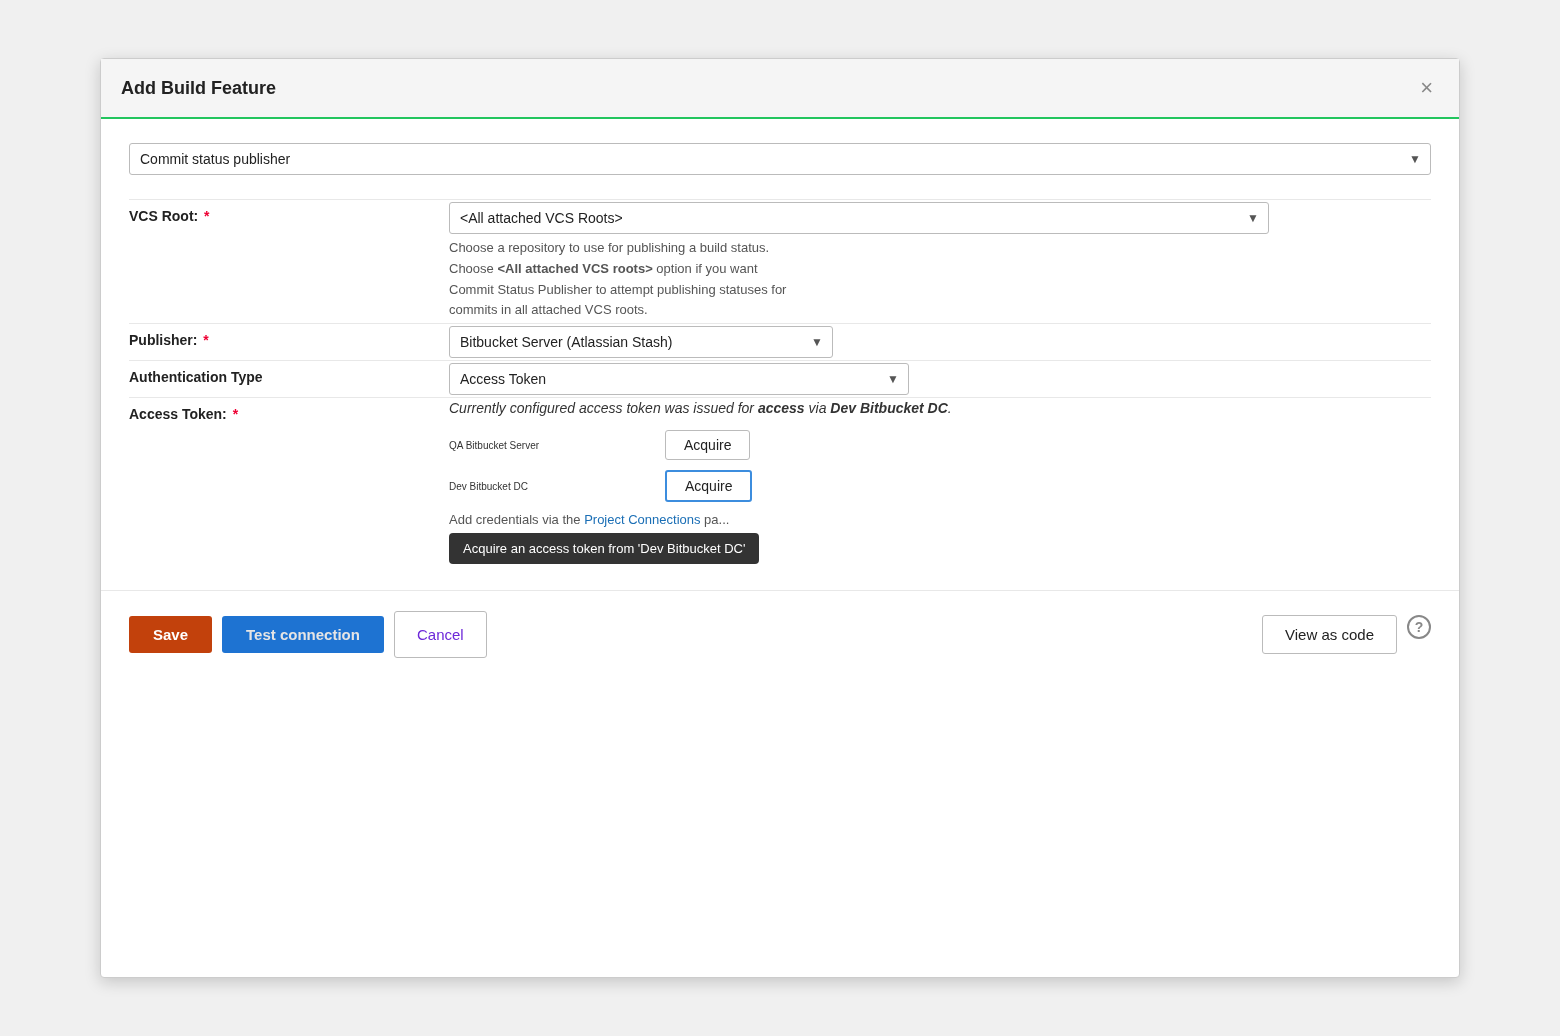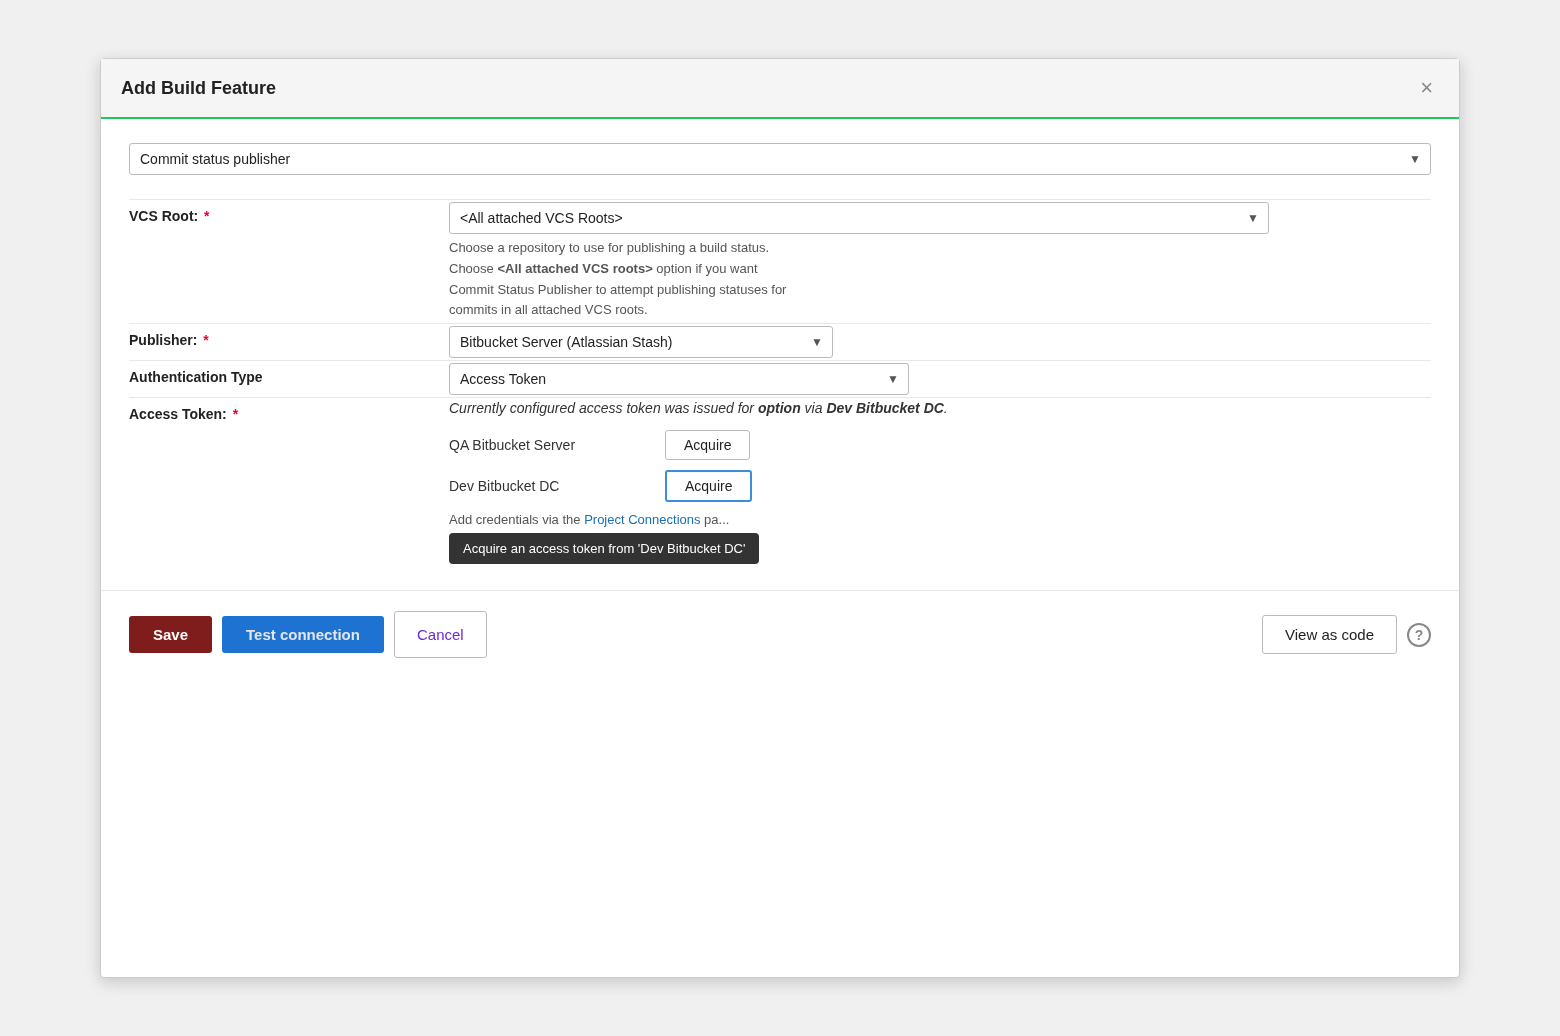--- a/index.html
+++ b/index.html
@@ -346,7 +346,7 @@
       <div class="form-content">
         <div class="access-token-section">
           <div class="access-token-desc">
-            <span>Currently configured access token was issued for </span><strong>option</strong><span> via </span><strong>Dev Bitbucket DC</strong><span>.</span>
+            <span>Currently configured access token was issued for </span><strong>access</strong><span> via </span><strong>Dev Bitbucket DC</strong><span>.</span>
           </div>
           <div class="token-row">
             <span class="token-name">QA Bitbucket Server</span>

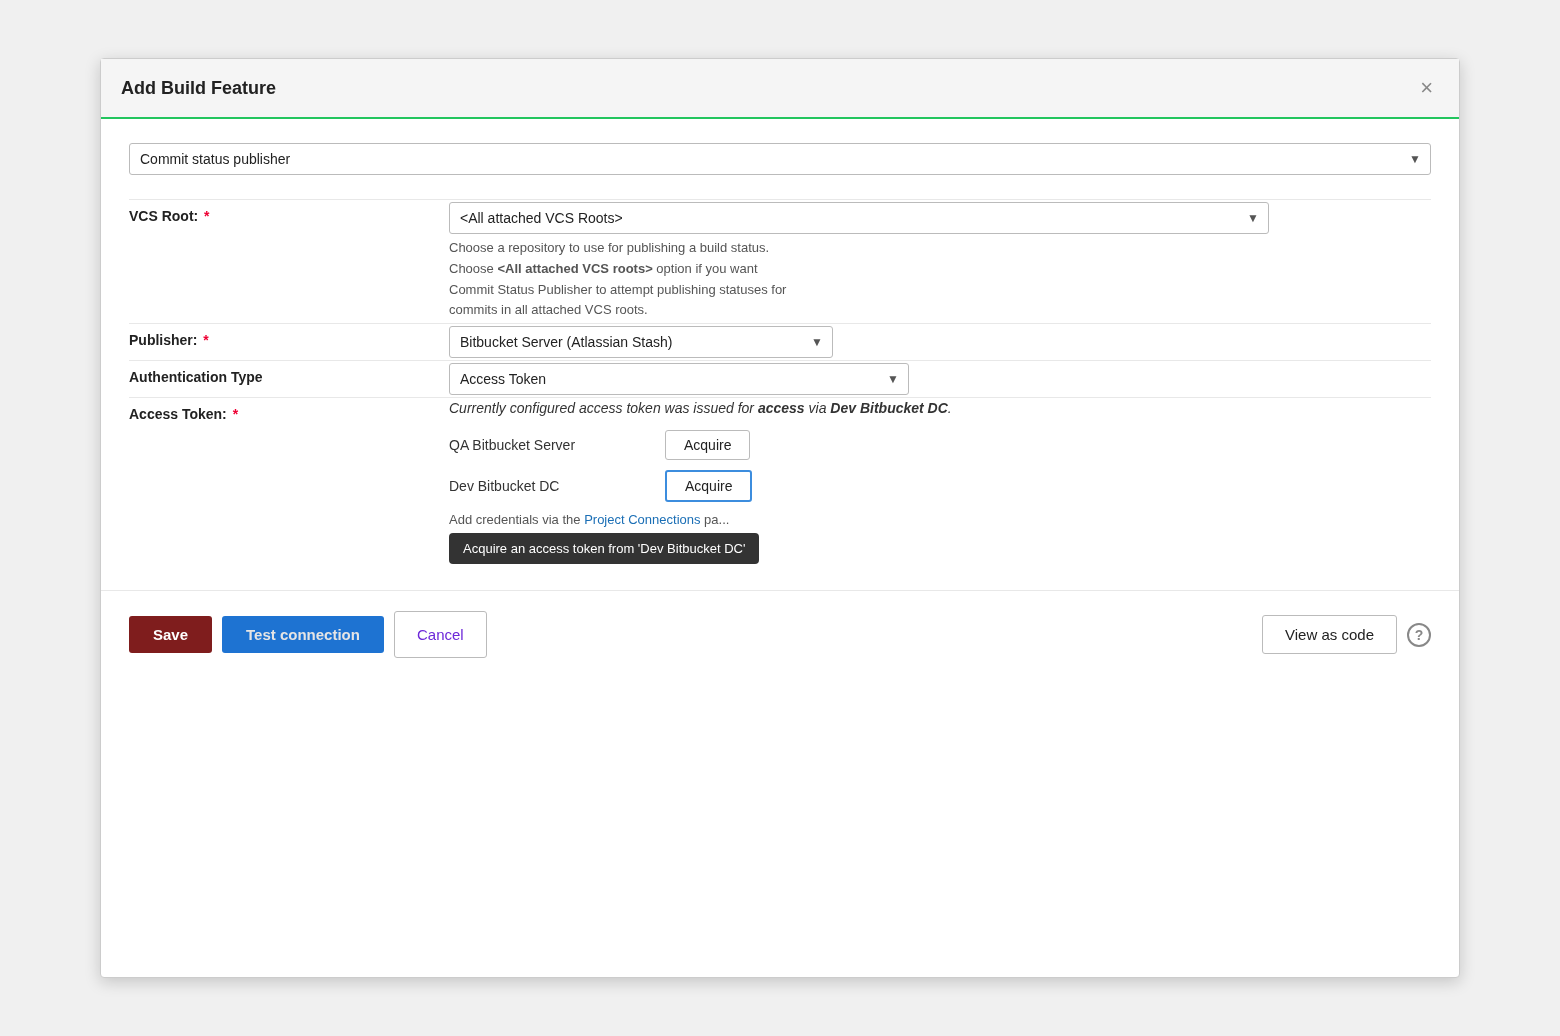--- a/index.html
+++ b/index.html
@@ -175,7 +175,7 @@
       gap: 16px;
     }
     .token-name {
-      font-size: 14px;
+      font-size: 10px;
       color: #333;
       width: 200px;
     }

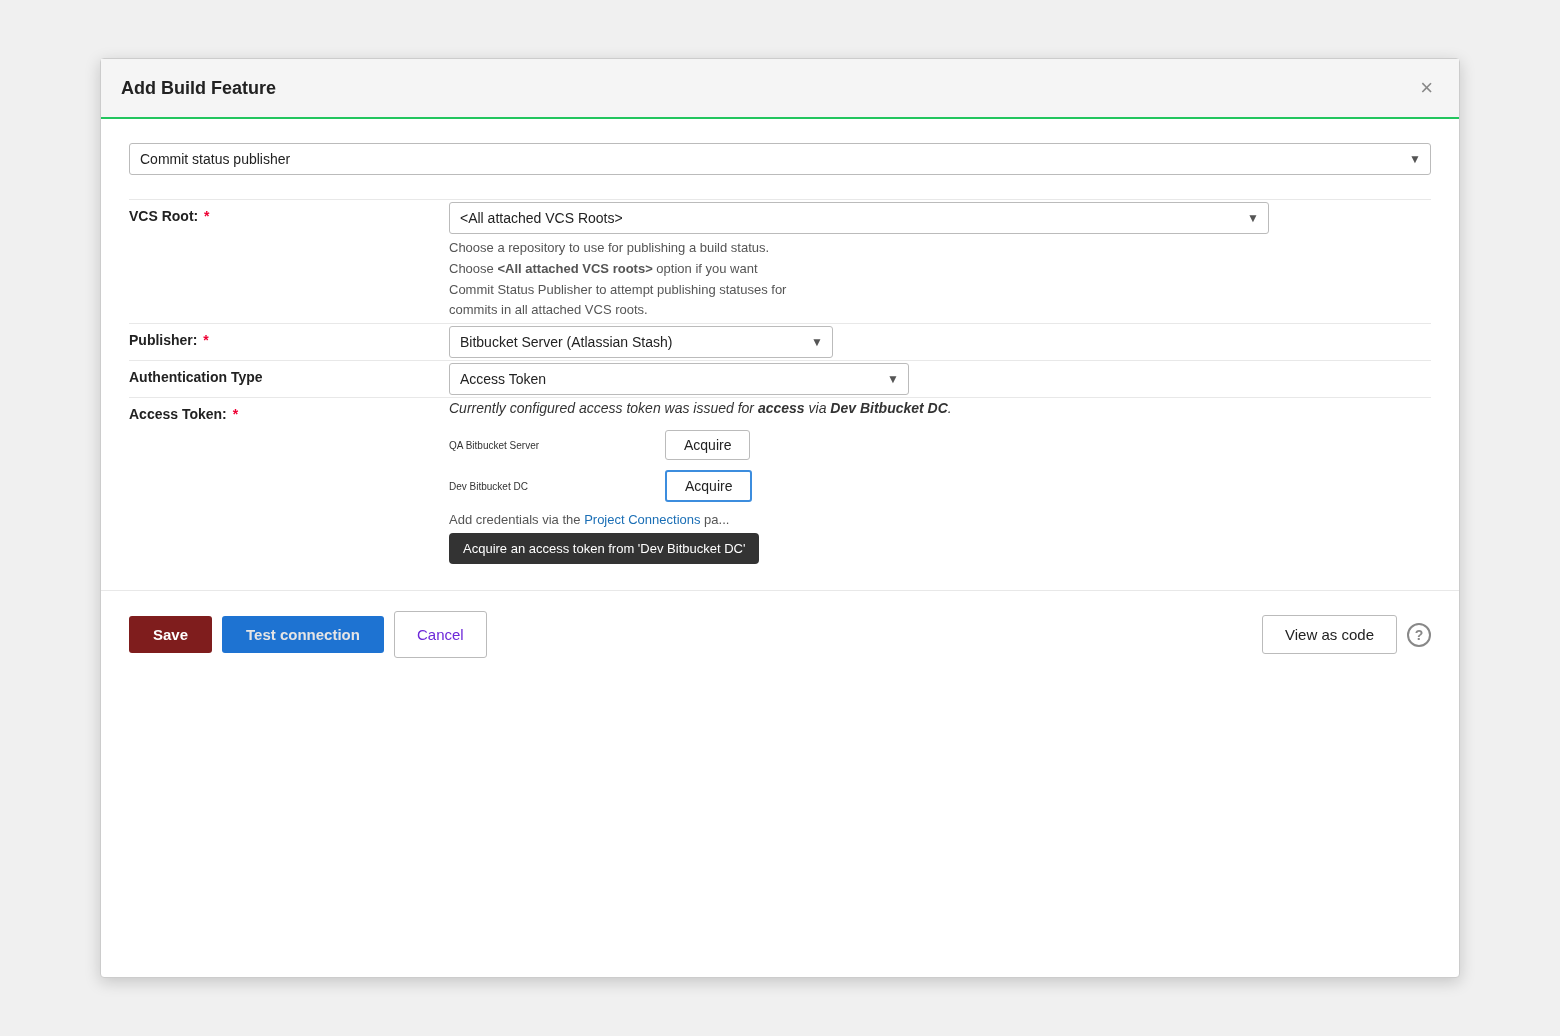--- a/index.html
+++ b/index.html
@@ -220,7 +220,7 @@
       gap: 10px;
     }
     .btn-save {
-      background: #7f1d1d;
+      background: #c2410c;
       color: #fff;
       border: none;
       border-radius: 3px;

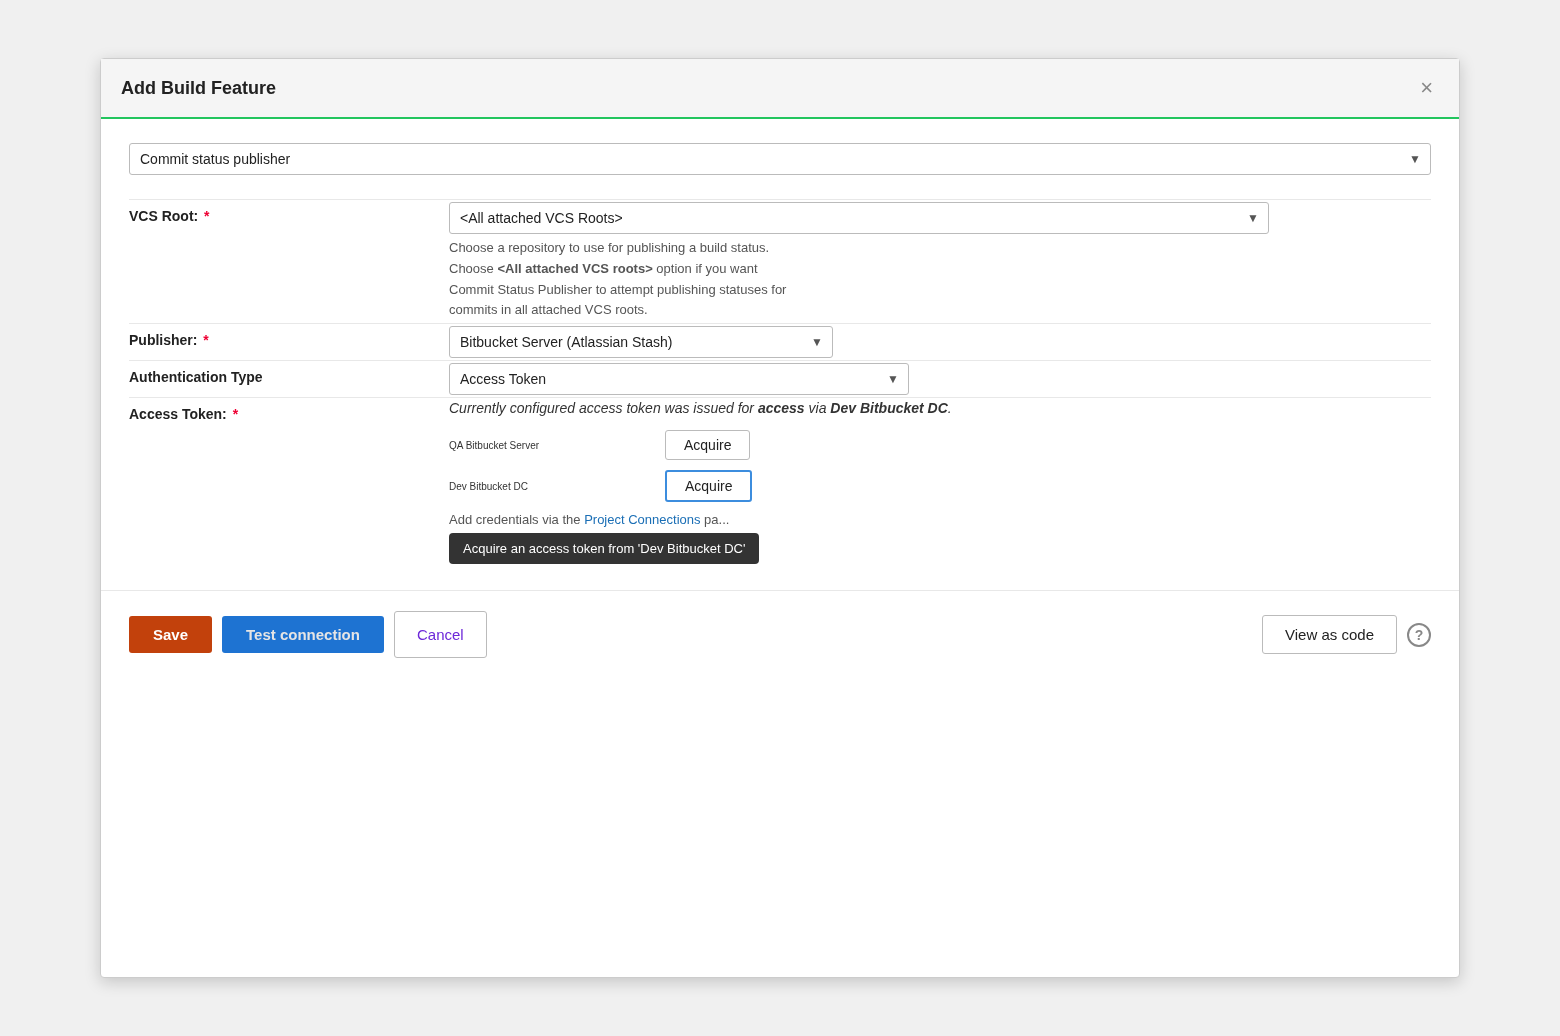--- a/index.html
+++ b/index.html
@@ -251,7 +251,6 @@
     .footer-right {
       margin-left: auto;
       display: flex;
-      align-items: center;
       gap: 10px;
       padding-left: 33px;
     }

